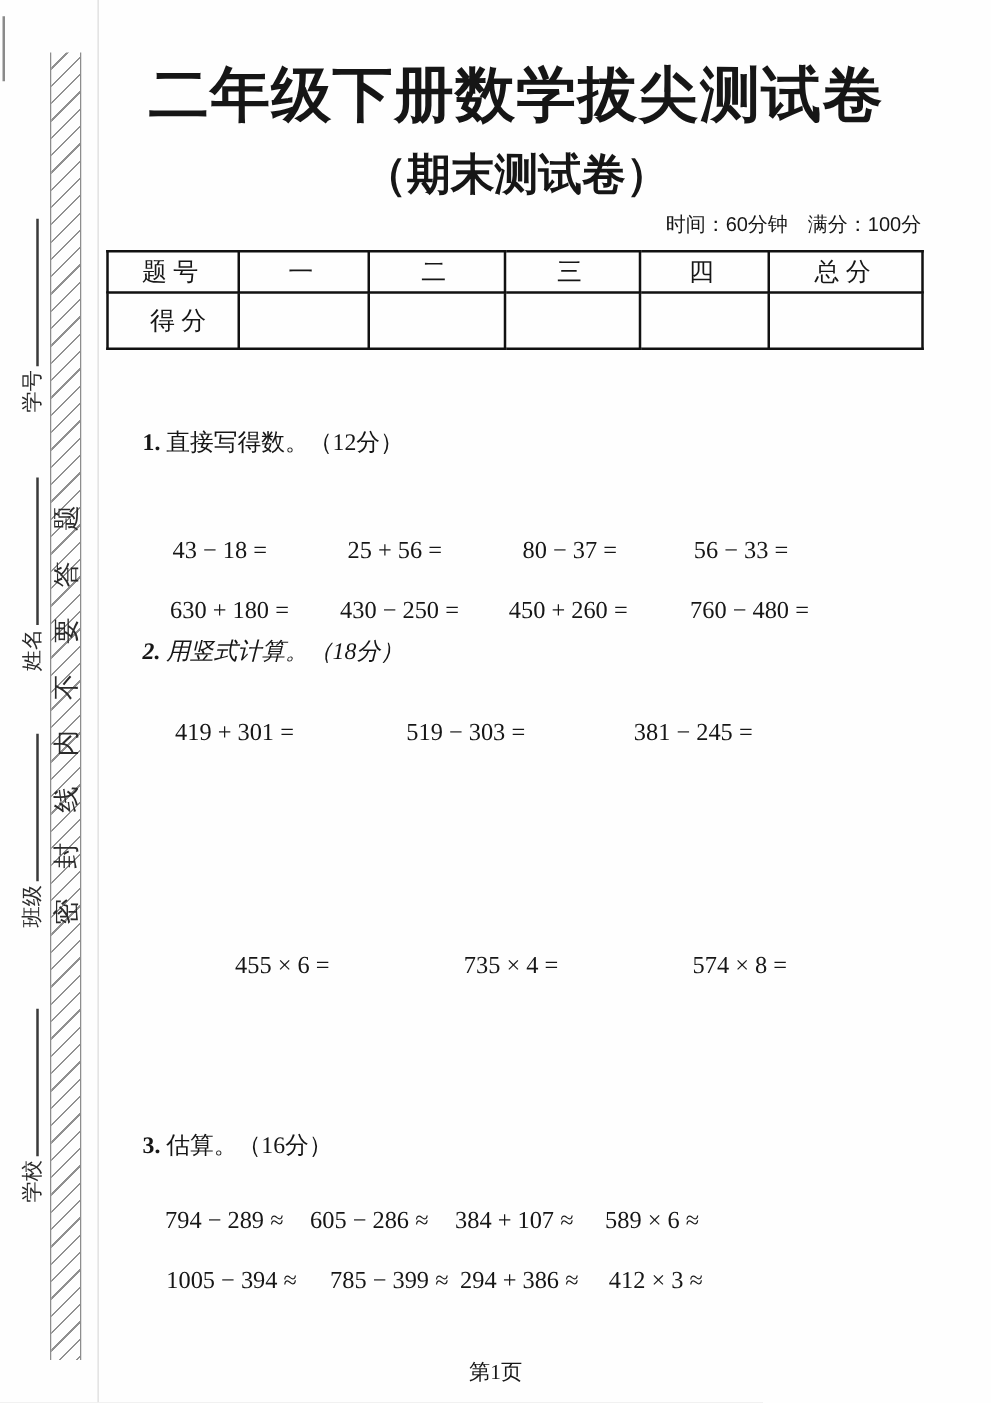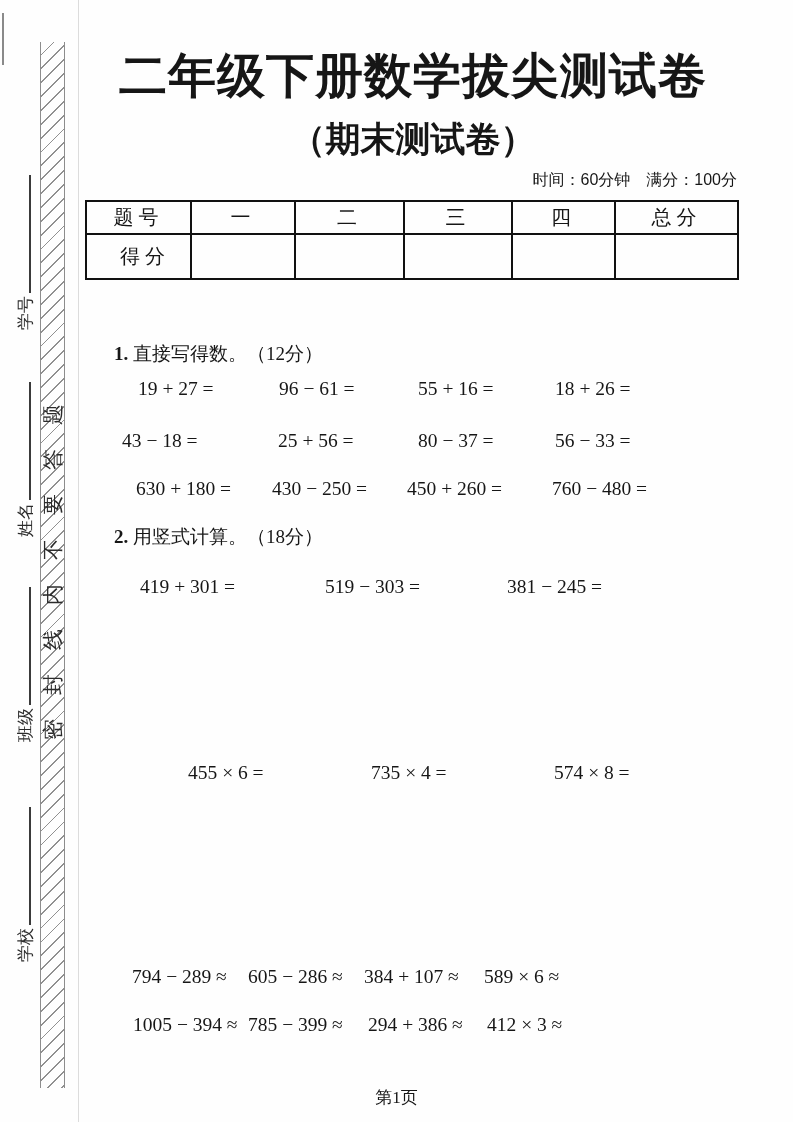--- a/index.html
+++ b/index.html
@@ -147,12 +147,6 @@
     <span>直接写得数。（12分）</span>
   </div>
 
-  <div class="abs math-row" style="top:378px;">
-    <span style="left:138px">19 + 27 =</span>
-    <span style="left:279px">96 − 61 =</span>
-    <span style="left:418px">55 + 16 =</span>
-    <span style="left:555px">18 + 26 =</span>
-  </div>
   <div class="abs math-row" style="top:430px;">
     <span style="left:122px">43 − 18 =</span>
     <span style="left:278px">25 + 56 =</span>

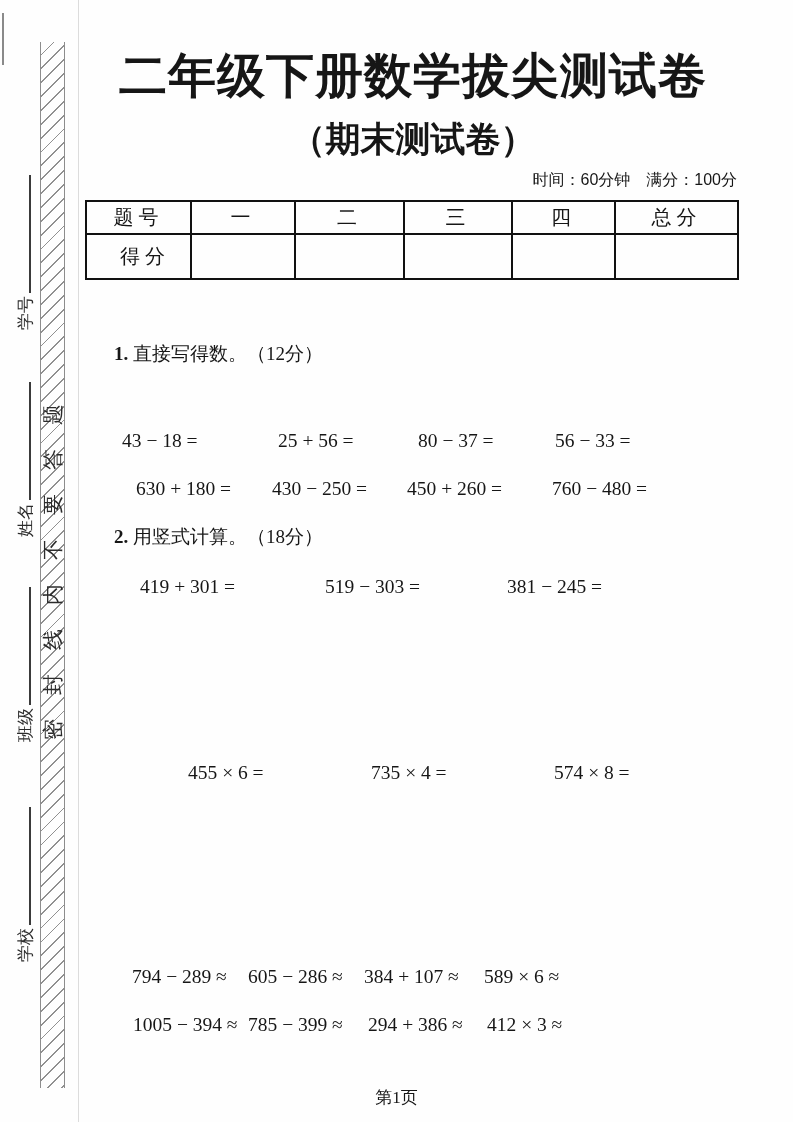--- a/index.html
+++ b/index.html
@@ -148,7 +148,7 @@
   </div>
 
   <div class="abs math-row" style="top:430px;">
-    <span style="left:122px">43 − 18 =</span>
+    <span style="left:138px">43 − 18 =</span>
     <span style="left:278px">25 + 56 =</span>
     <span style="left:418px">80 − 37 =</span>
     <span style="left:555px">56 − 33 =</span>

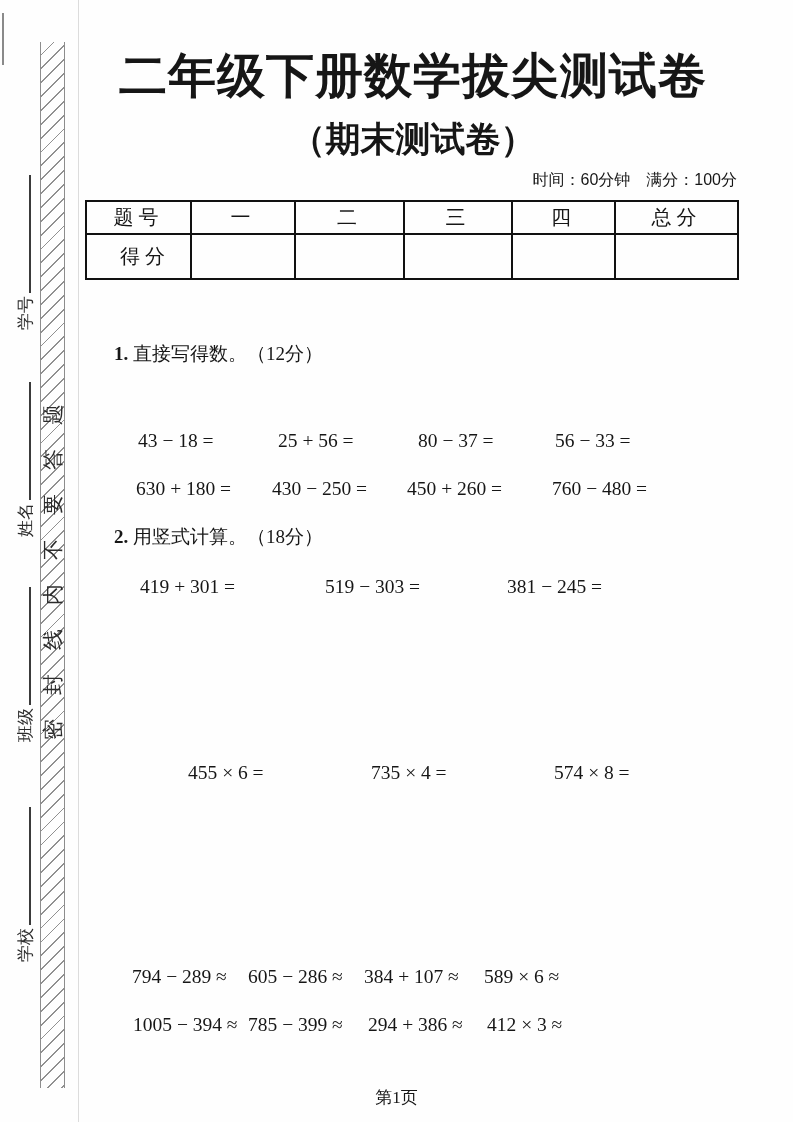--- a/index.html
+++ b/index.html
@@ -160,7 +160,7 @@
     <span style="left:552px">760 − 480 =</span>
   </div>
 
-  <div class="abs q-label" style="top:524px;">
+  <div class="abs q-label" style="top:508px;font-style:italic;">
     <span class="q-num">2.</span>
     <span>用竖式计算。（18分）</span>
   </div>

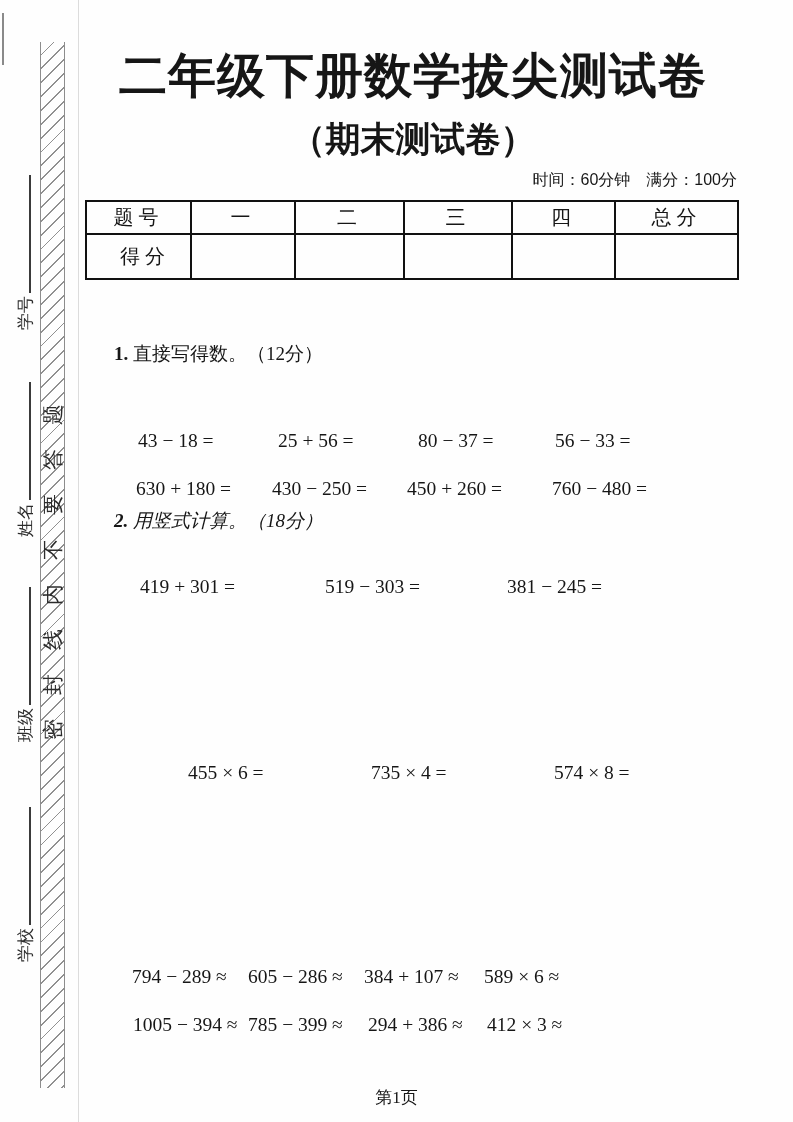--- a/index.html
+++ b/index.html
@@ -177,6 +177,10 @@
     <span style="left:506px">574 × 8 =</span>
   </div>
 
+  <div class="abs q-label" style="top:903px;">
+    <span class="q-num">3.</span>
+    <span>估算。（16分）</span>
+  </div>
 
   <div class="abs math-row" style="top:966px;padding-left:39px;">
     <span style="left:132px">794 − 289 ≈</span>

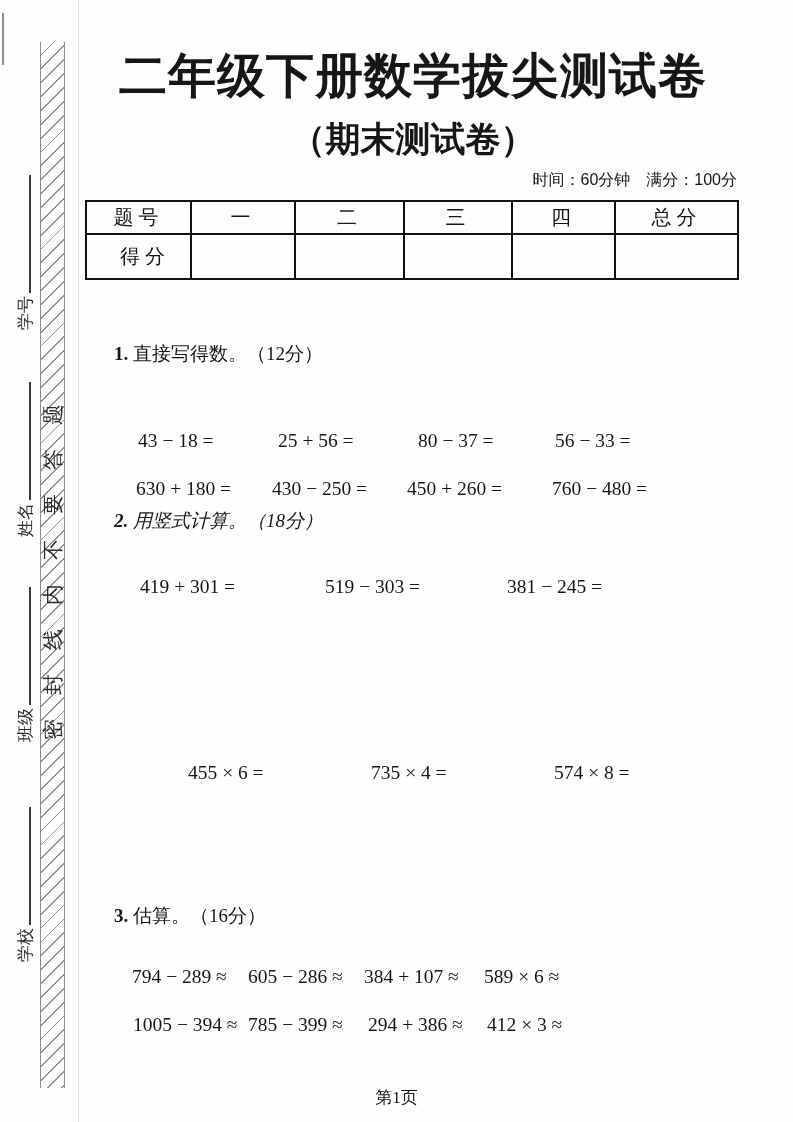--- a/index.html
+++ b/index.html
@@ -190,7 +190,7 @@
   </div>
   <div class="abs math-row" style="top:1014px;">
     <span style="left:133px">1005 − 394 ≈</span>
-    <span style="left:248px">785 − 399 ≈</span>
+    <span style="left:264px">785 − 399 ≈</span>
     <span style="left:368px">294 + 386 ≈</span>
     <span style="left:487px">412 × 3 ≈</span>
   </div>

